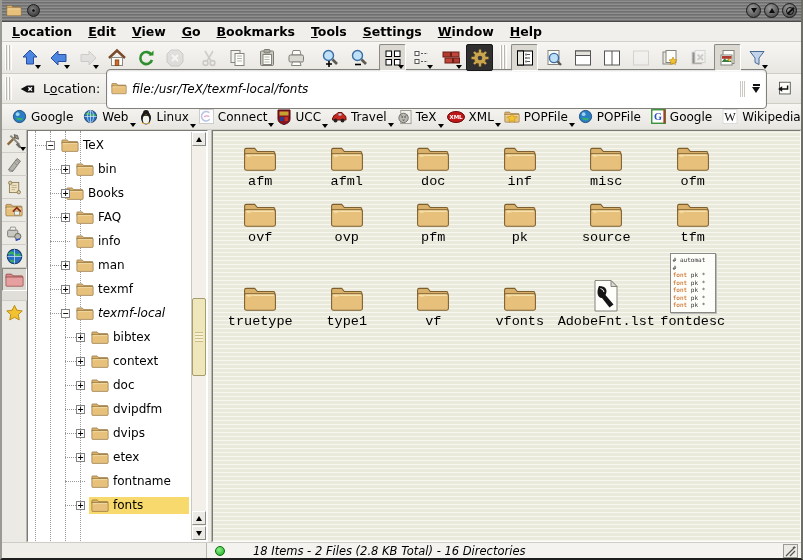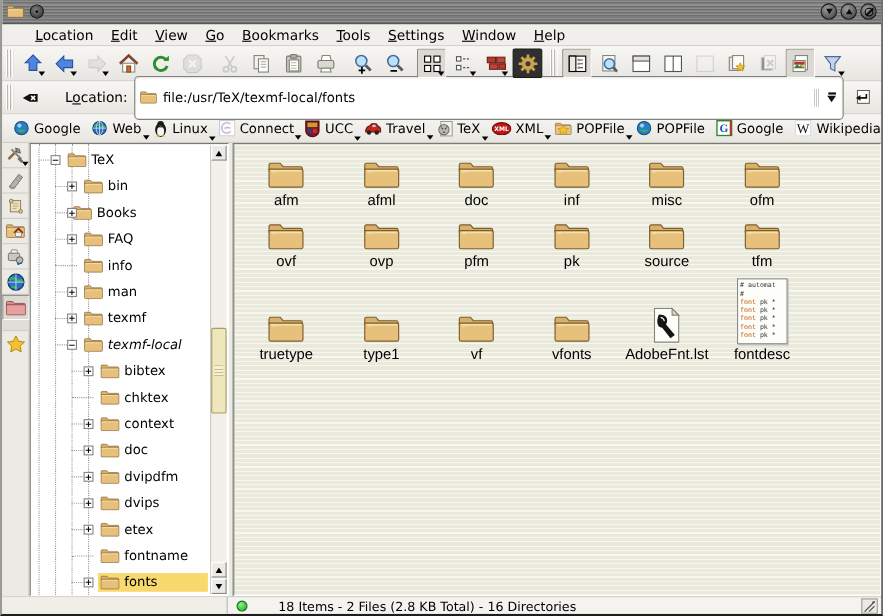--- a/index.html
+++ b/index.html
@@ -29,7 +29,7 @@
   .slashc::after{content:"";position:absolute;left:-1px;top:2.2px;width:9px;height:1.5px;background:#0c0c0c;transform:rotate(-45deg);}
 
   
-  .menubar{height:20px;background:#f0efeb;border-bottom:1px solid #d2d0ca;display:flex;align-items:center;padding-left:22px;}
+  .menubar{height:20px;background:#f0efeb;border-bottom:1px solid #d2d0ca;display:flex;align-items:center;padding-left:2px;font-weight:bold;}
   .menuitem{padding:1px 8px;font-size:12.5px;cursor:default;}
   .menuitem u{text-decoration:underline;}
 

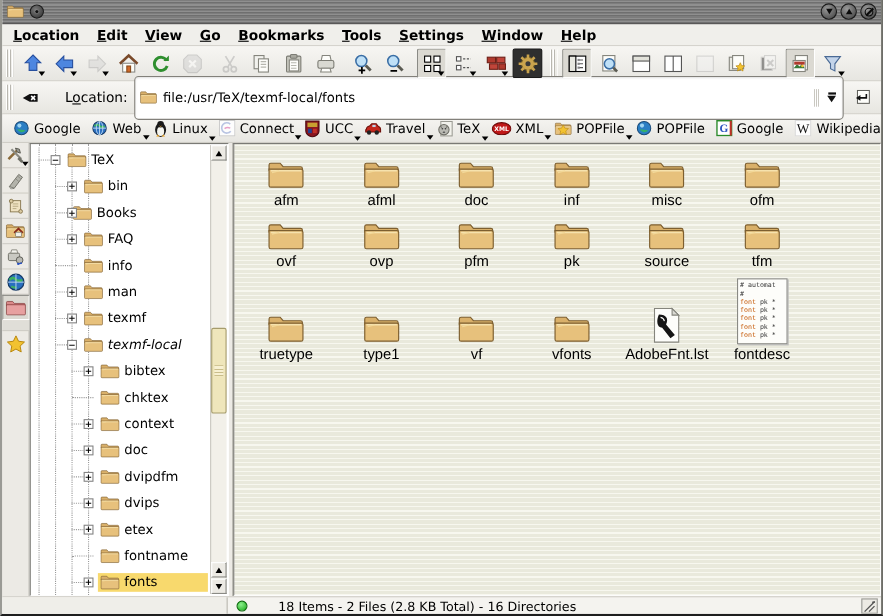--- a/index.html
+++ b/index.html
@@ -45,7 +45,7 @@
 
   
   .locbar{height:30px;}
-  .loclabel{margin:0 6px 0 20px;font-size:12.5px;white-space:nowrap;}
+  .loclabel{margin:0 6px 0 4px;font-size:12.5px;white-space:nowrap;}
   .combo{flex:1;height:40px;display:flex;align-items:center;background:#fff;border:1px solid #82807a;border-radius:4px;
     box-shadow:inset 0 1px 2px #00000022;padding-left:4px;margin-right:2px;}
   .combo .val{font-size:12px;margin-left:5px;white-space:nowrap;}

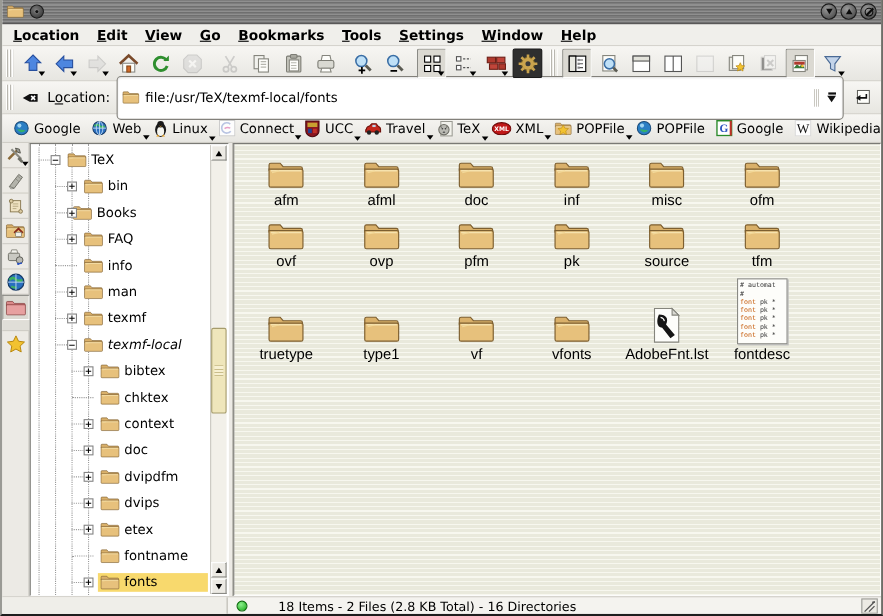--- a/index.html
+++ b/index.html
@@ -47,7 +47,7 @@
   .locbar{height:30px;}
   .loclabel{margin:0 6px 0 4px;font-size:12.5px;white-space:nowrap;}
   .combo{flex:1;height:40px;display:flex;align-items:center;background:#fff;border:1px solid #82807a;border-radius:4px;
-    box-shadow:inset 0 1px 2px #00000022;padding-left:4px;margin-right:2px;}
+    box-shadow:inset 0 1px 2px #00000022;padding-left:4px;margin-right:2px;font-style:italic;}
   .combo .val{font-size:12px;margin-left:5px;white-space:nowrap;}
   .combo-grip{width:6px;height:16px;margin-left:auto;background:repeating-linear-gradient(90deg,#c9c7c0 0 1px,transparent 1px 2px);}
   .combo-arrow{width:20px;height:20px;display:flex;flex-direction:column;align-items:center;justify-content:center;gap:1px;}

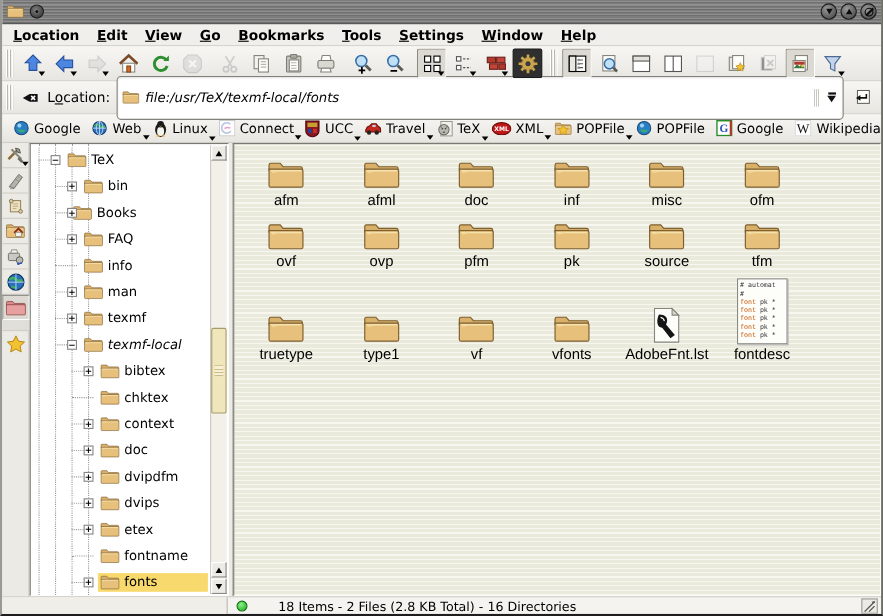--- a/index.html
+++ b/index.html
@@ -93,7 +93,7 @@
     background:repeating-linear-gradient(0deg,#f7f7ef 0 1px,#e9e9dc 1px 4px);overflow:hidden;}
   .iconsgrid{position:absolute;left:4px;top:4px;display:grid;grid-template-columns:repeat(6,86.5px);grid-template-rows:56px 56px 84px;}
   .cell{display:flex;flex-direction:column;align-items:center;justify-content:flex-end;padding-bottom:2px;}
-  .cell .clabel{font-family:Liberation Sans, sans-serif;font-size:13.5px;margin-top:1px;white-space:nowrap;}
+  .cell .clabel{font-family:Liberation Mono, monospace;font-size:13.5px;margin-top:1px;white-space:nowrap;}
   .fdbox{width:46px;height:60px;background:#fdfdfa;border:1px solid #8a8a85;box-shadow:1px 1px 0 #bbb;
     font-family:"DejaVu Sans Mono",monospace;font-size:6px;line-height:7.5px;overflow:hidden;padding:2px 0 0 2px;color:#333;}
   .fdw{color:#c45500;}

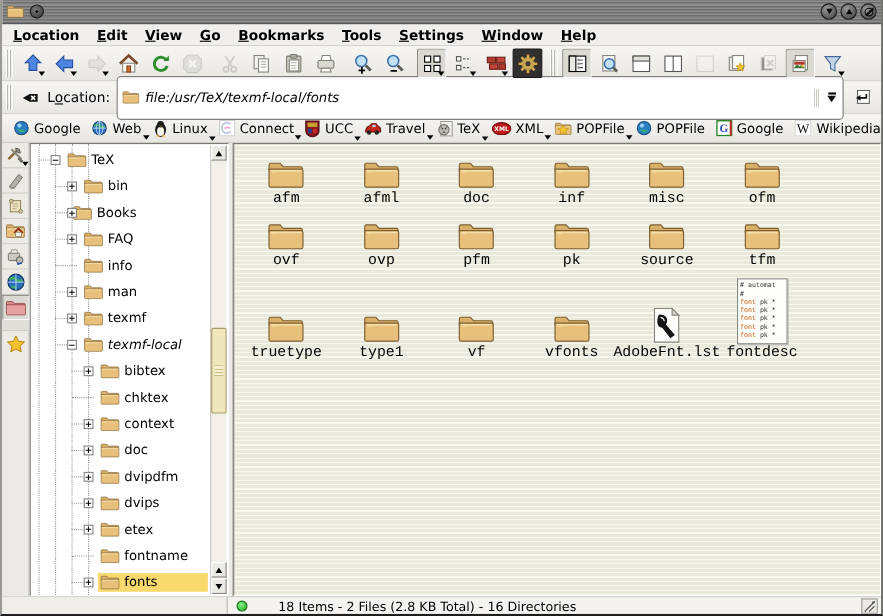--- a/index.html
+++ b/index.html
@@ -658,15 +658,6 @@
           </div>
       </div>
       <div class="trow">
-        <div class="stub" style="left:37px;width:20px"></div>
-        <div class="titem" style="left:61px">
-            <svg width="18" height="15" viewBox="0 0 32 26">
-              <use href="#fol"></use>
-            </svg>
-            <span class="lbl">chktex</span>
-          </div>
-      </div>
-      <div class="trow">
         <div class="stub" style="left:37px;width:11px"></div>
         <span class="exp" style="left:48px">+</span>
         <div class="titem" style="left:61px">

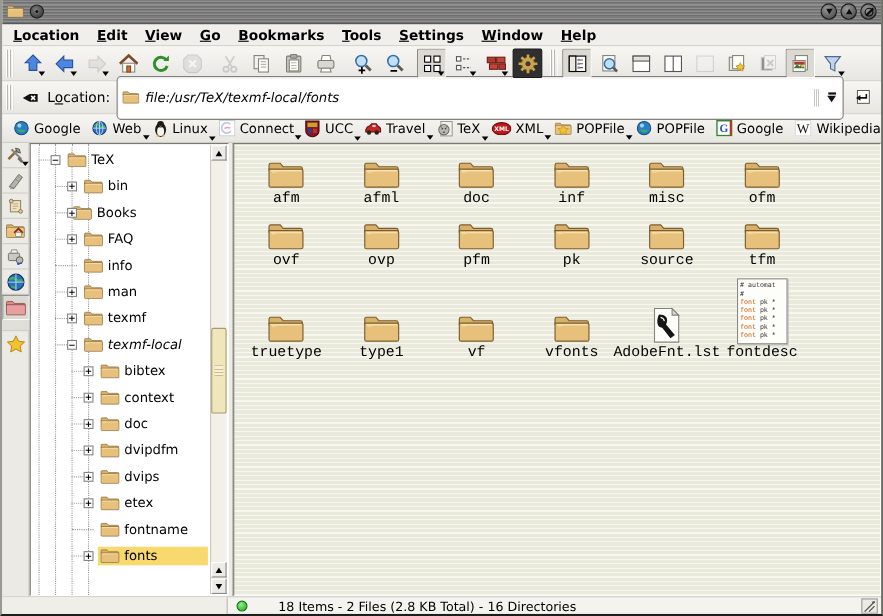--- a/index.html
+++ b/index.html
@@ -99,7 +99,7 @@
   .fdw{color:#c45500;}
 
   
-  .statusbar{position:relative;height:17px;background:#f4f3ef;border-top:1px solid #cfcdc6;display:flex;align-items:center;font-size:11.5px;}
+  .statusbar{position:relative;height:17px;background:#f4f3ef;border-top:1px solid #cfcdc6;display:flex;align-items:center;font-size:11.5px;font-style:italic;}
   .sb-left{width:205px;height:100%;border-right:1px solid #b9b7b0;background:#efeee9;}
   .led{width:10px;height:10px;border-radius:50%;margin:0 6px 0 8px;background:radial-gradient(circle at 38% 32%,#8cf08c,#17a917);border:1px solid #0c6b0c;}
   .sb-text{margin-left:22px;white-space:nowrap;}

